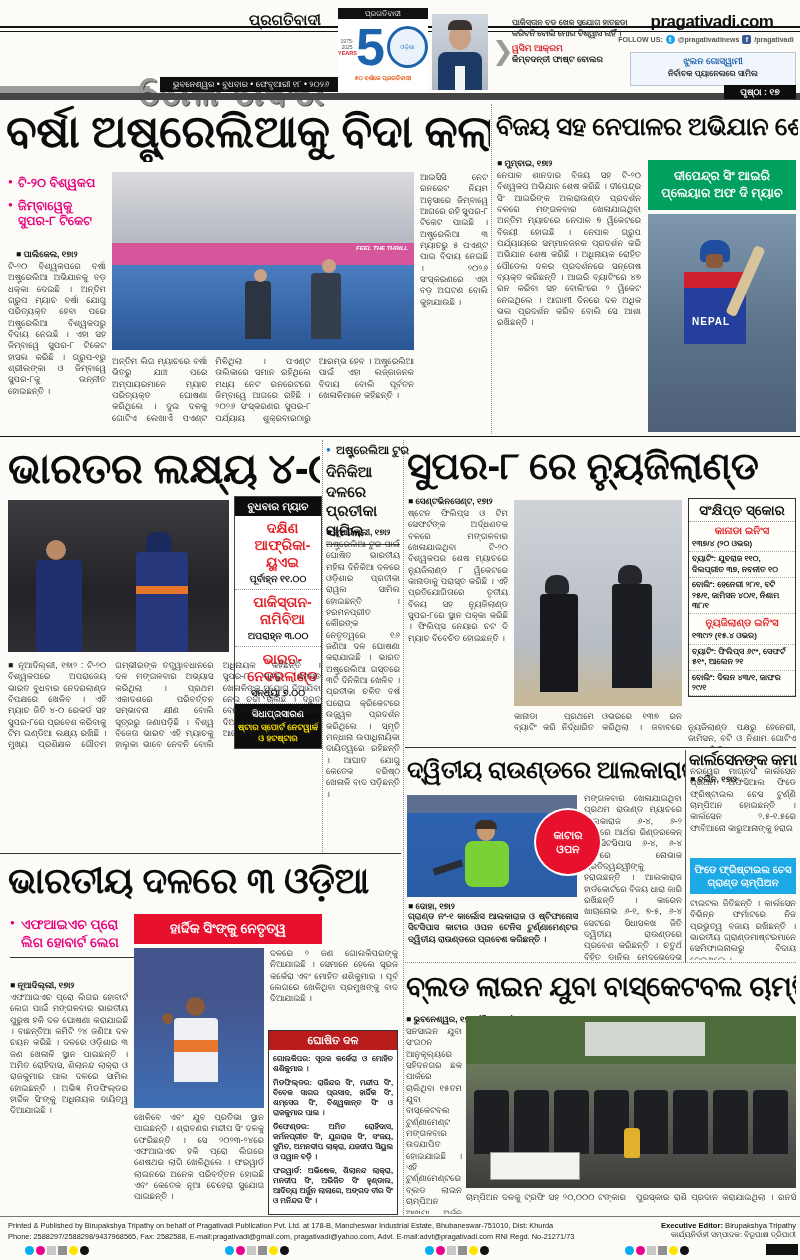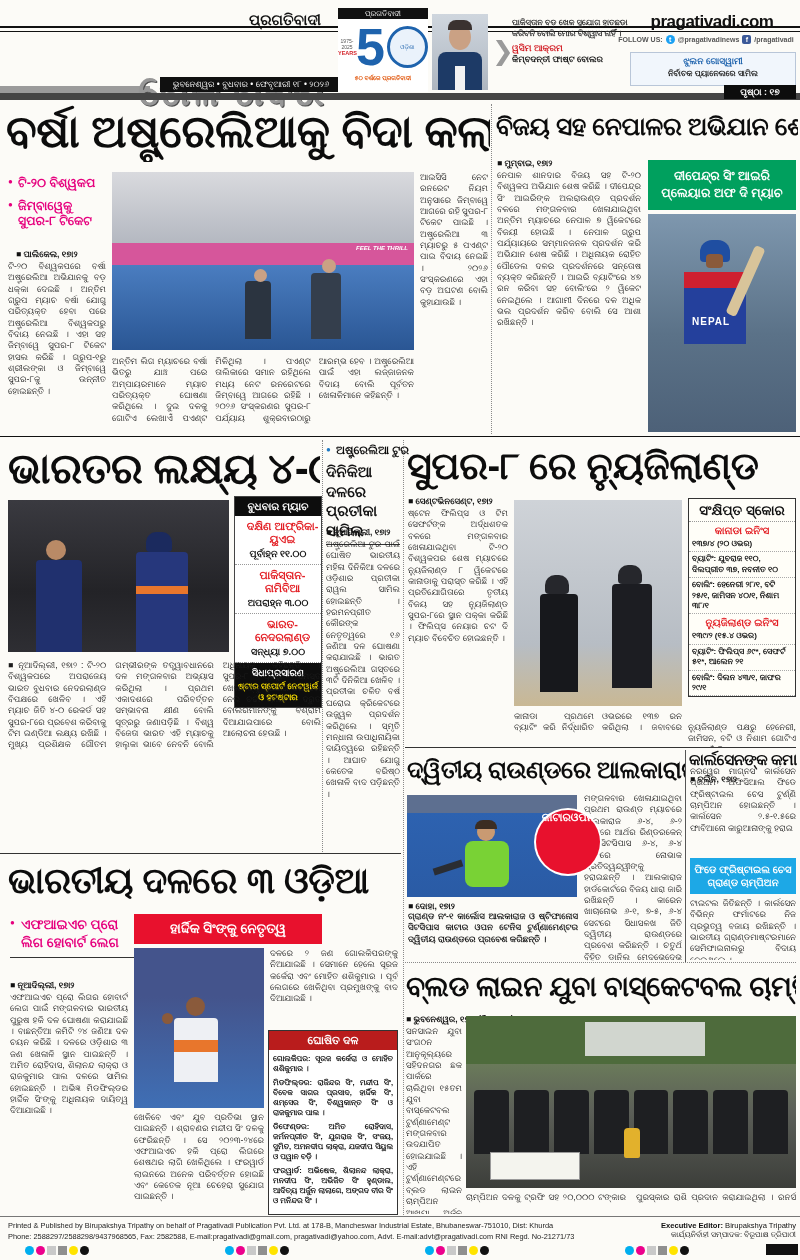--- a/index.html
+++ b/index.html
@@ -97,7 +97,7 @@
   #ind-matchbox{left:234px;top:496px;width:86px;border:1px solid #444;background:#fff;}
   #ind-matchbox .mb-head{background:#0d0d0d;color:#fff;font-weight:800;font-size:10.5px;text-align:center;padding:3px 0;}
   .mb-row{border-bottom:1px dotted #999;text-align:center;padding:4px 2px;}
-  .mb-teams{color:#e31e24;font-weight:800;font-size:11px;margin-left:9px;}
+  .mb-teams{color:#e31e24;font-weight:800;font-size:14px;margin-left:9px;}
   .mb-time{font-weight:800;font-size:9.5px;margin-top:2px;}
   #ind-matchbox .live{background:#0d0d0d;text-align:center;padding:4px 2px;}
   .live-l1{color:#fff;font-weight:800;font-size:9.5px;}

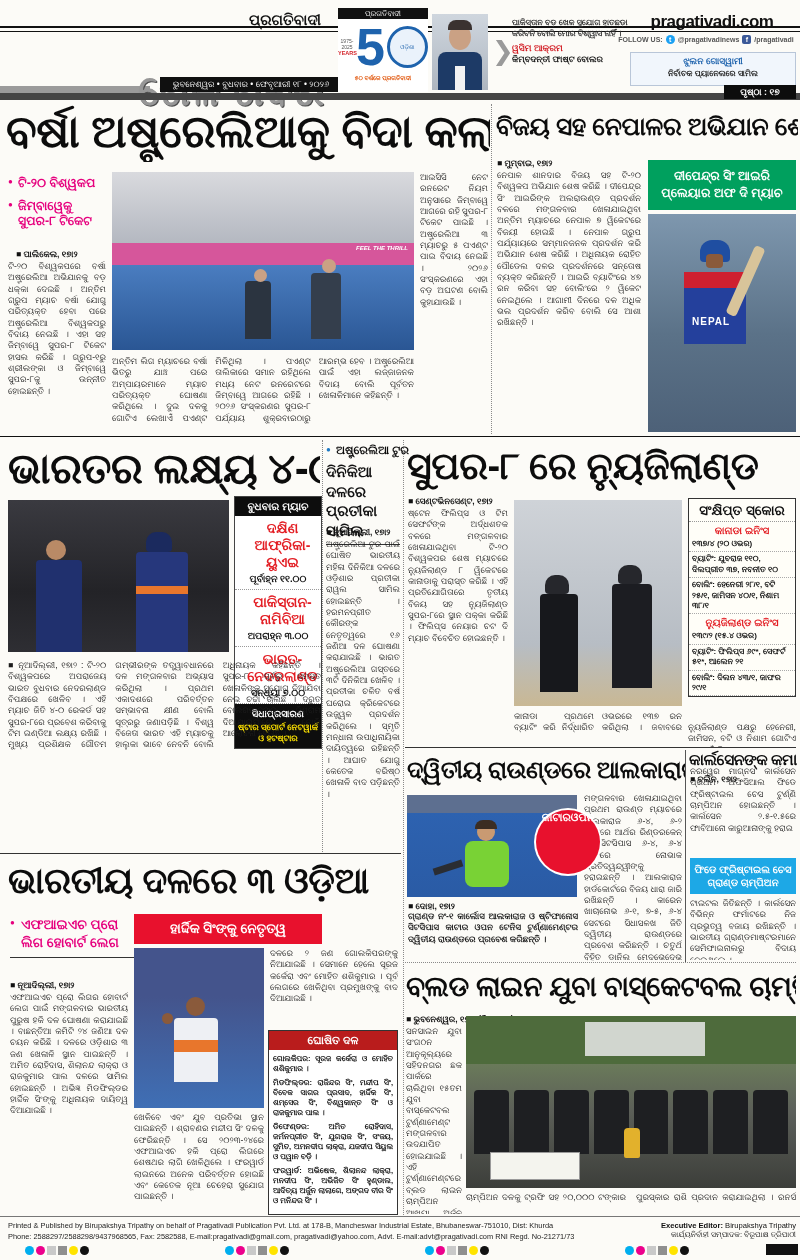--- a/index.html
+++ b/index.html
@@ -135,7 +135,7 @@
   #alc-photo .hair{position:absolute;left:68px;bottom:68px;width:22px;height:9px;background:#3b2d22;border-radius:8px 8px 0 0;}
   #alc-photo .racket{position:absolute;left:26px;bottom:26px;width:30px;height:7px;background:#2a2d33;transform:rotate(-18deg);}
   #alc-badge{left:536px;top:810px;width:64px;height:64px;border-radius:50%;background:#e8112d;color:#fff;
-     font-weight:800;font-size:11px;text-align:left;display:flex;flex-direction:row;justify-content:center;line-height:1.3;z-index:2;box-shadow:0 0 0 2px #fff;}
+     font-weight:800;font-size:11px;text-align:center;display:flex;flex-direction:column;justify-content:center;line-height:1.3;z-index:2;box-shadow:0 0 0 2px #fff;}
   #alc-colR{left:584px;top:793px;width:98px;height:169px;}
   #alc-capdate{left:408px;top:901px;}
   #alc-caption{left:408px;top:911px;width:170px;height:50px;font-weight:700;}

